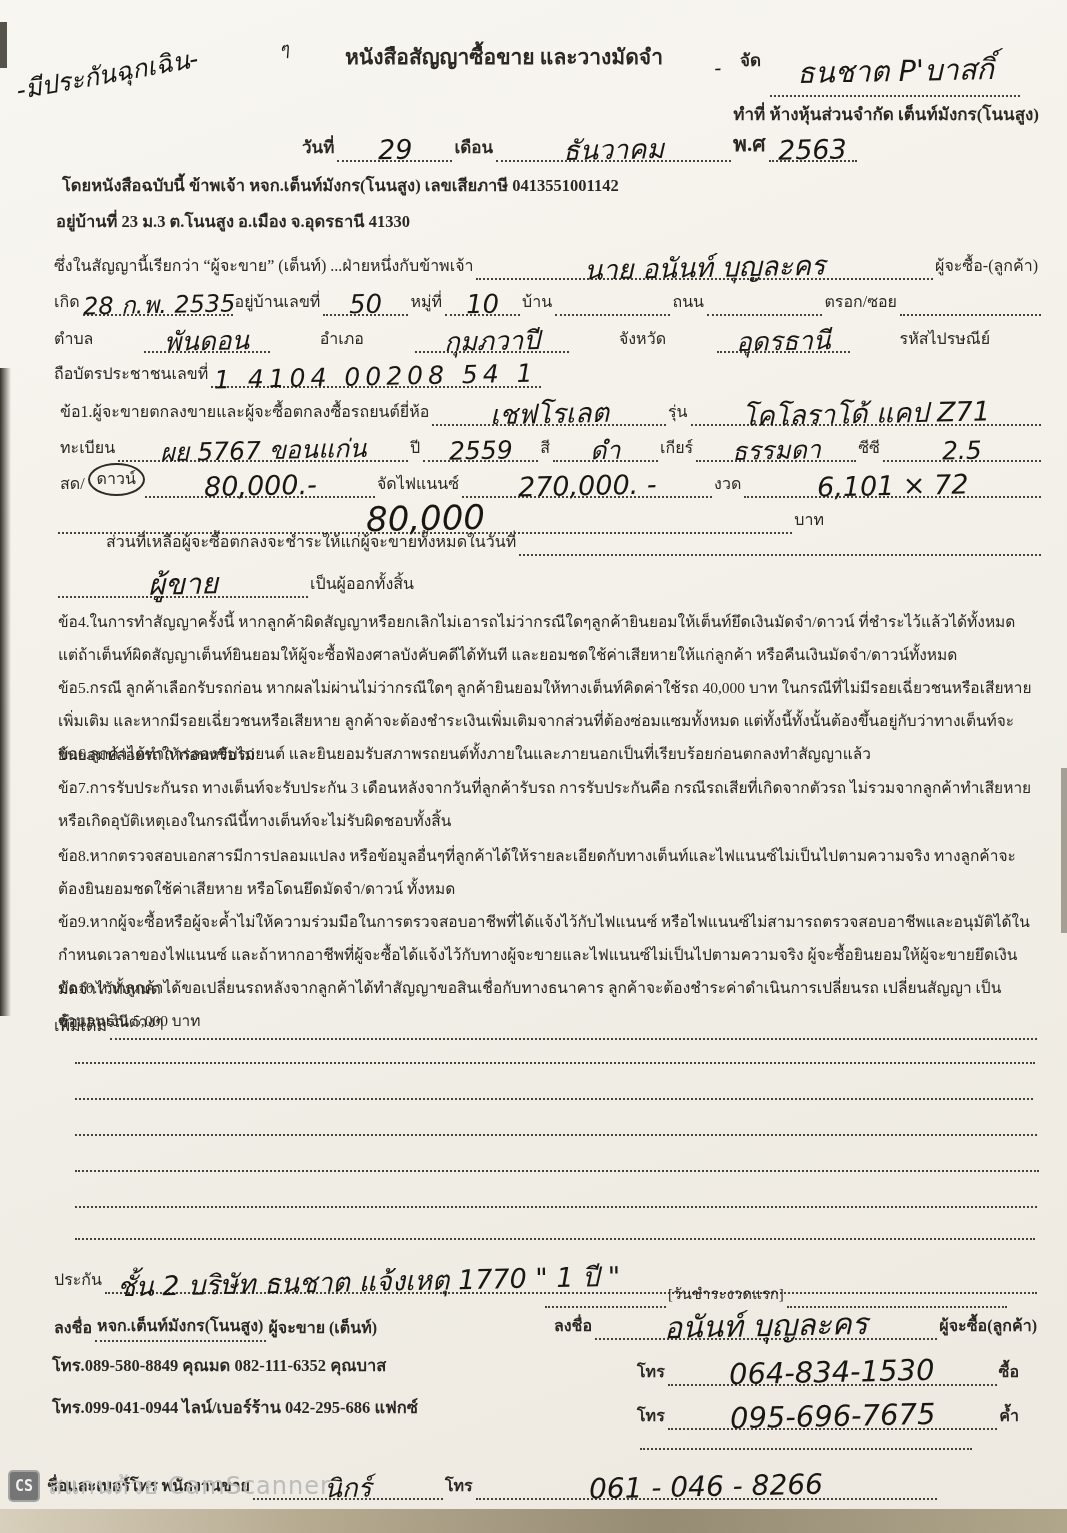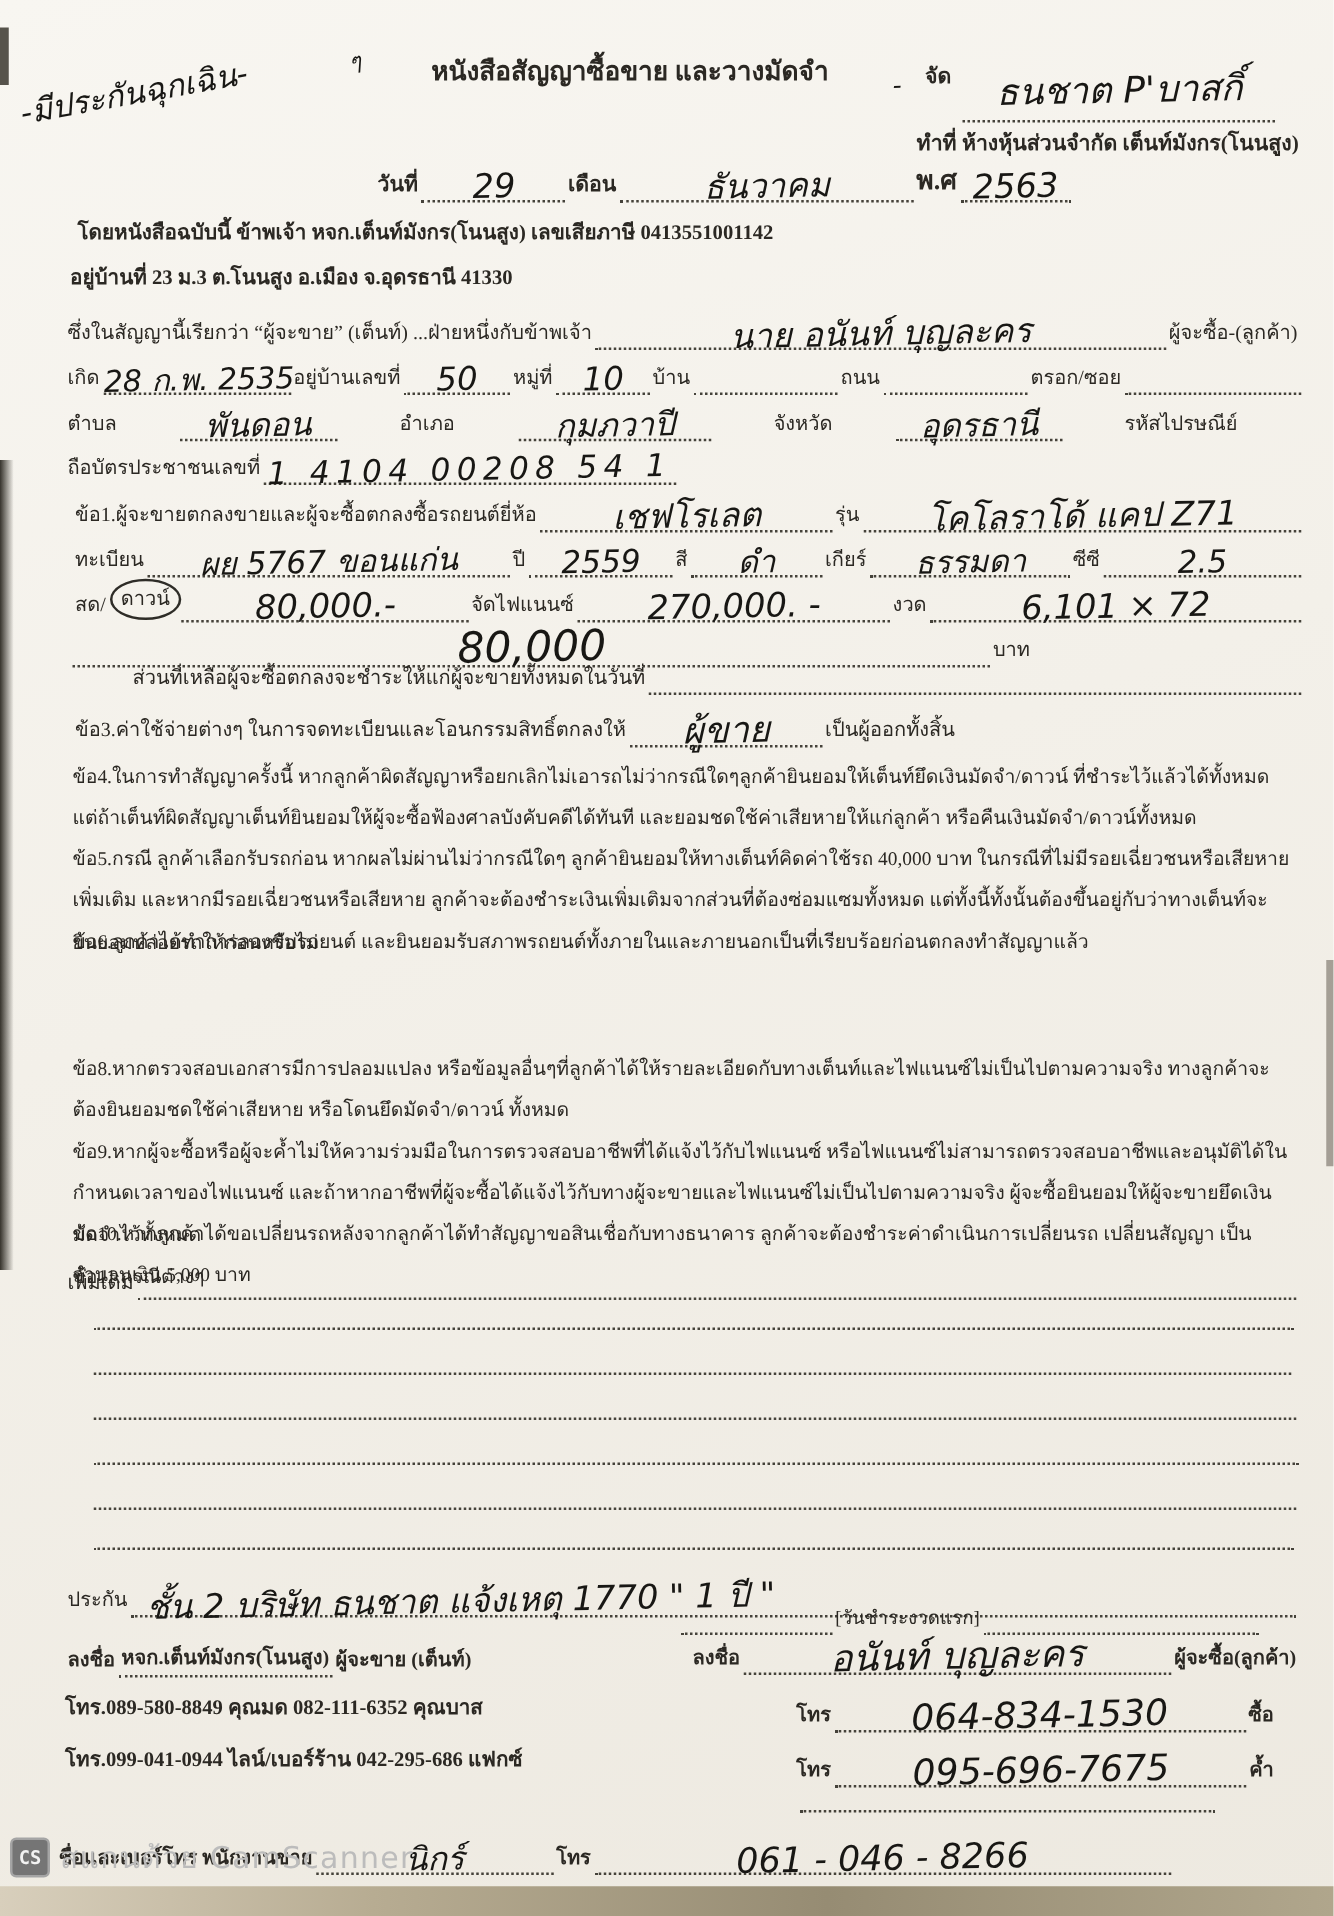--- a/index.html
+++ b/index.html
@@ -162,7 +162,6 @@
 
   
   <div class="abs row" style="left:58px;right:300px;top:558px;height:40px;">
-    <span class="lbl">ข้อ3.ค่าใช้จ่ายต่างๆ ในการจดทะเบียนและโอนกรรมสิทธิ์ตกลงให้</span>
     <span class="fill" style="width:250px;"><span class="hw" style="font-size:29px;">ผู้ขาย</span></span>
     <span class="lbl">เป็นผู้ออกทั้งสิ้น</span>
   </div>

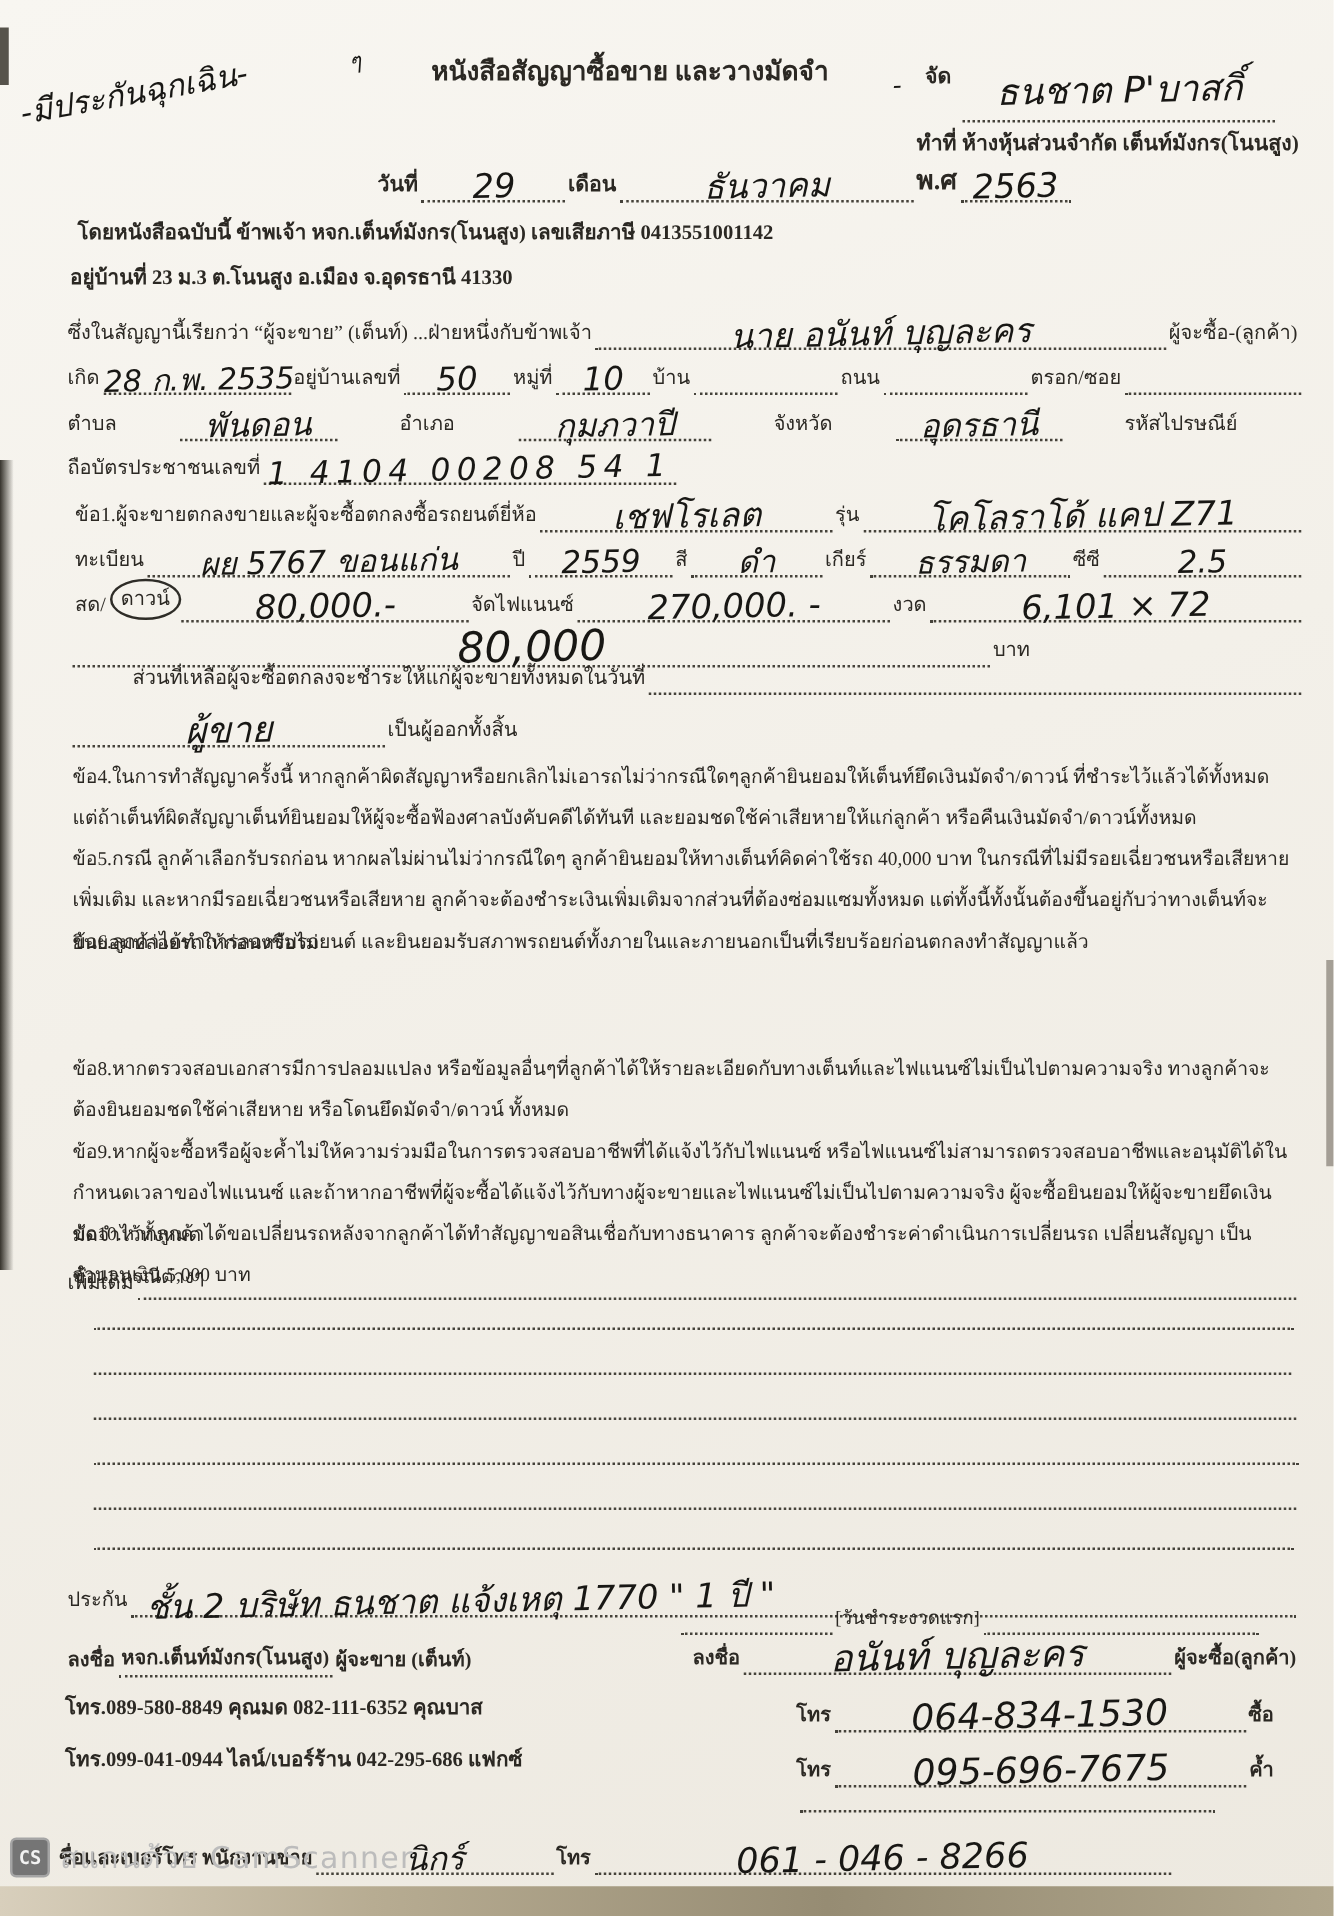--- a/index.html
+++ b/index.html
@@ -170,6 +170,7 @@
   <div class="abs clause" style="left:58px;right:30px;top:586px;">ข้อ4.ในการทำสัญญาครั้งนี้ หากลูกค้าผิดสัญญาหรือยกเลิกไม่เอารถไม่ว่ากรณีใดๆลูกค้ายินยอมให้เต็นท์ยึดเงินมัดจำ/ดาวน์ ที่ชำระไว้แล้วได้ทั้งหมด แต่ถ้าเต็นท์ผิดสัญญาเต็นท์ยินยอมให้ผู้จะซื้อฟ้องศาลบังคับคดีได้ทันที และยอมชดใช้ค่าเสียหายให้แก่ลูกค้า หรือคืนเงินมัดจำ/ดาวน์ทั้งหมด</div>
   <div class="abs clause" style="left:58px;right:30px;top:652px;">ข้อ5.กรณี ลูกค้าเลือกรับรถก่อน หากผลไม่ผ่านไม่ว่ากรณีใดๆ ลูกค้ายินยอมให้ทางเต็นท์คิดค่าใช้รถ 40,000 บาท ในกรณีที่ไม่มีรอยเฉี่ยวชนหรือเสียหายเพิ่มเติม และหากมีรอยเฉี่ยวชนหรือเสียหาย ลูกค้าจะต้องชำระเงินเพิ่มเติมจากส่วนที่ต้องซ่อมแซมทั้งหมด แต่ทั้งนี้ทั้งนั้นต้องขึ้นอยู่กับว่าทางเต็นท์จะยินยอมปล่อยรถให้ก่อนหรือไม่</div>
   <div class="abs clause" style="left:58px;right:30px;top:718px;">ข้อ6.ลูกค้าได้ทำการลองขับรถยนต์ และยินยอมรับสภาพรถยนต์ทั้งภายในและภายนอกเป็นที่เรียบร้อยก่อนตกลงทำสัญญาแล้ว</div>
+  <div class="abs clause" style="left:58px;right:30px;top:752px;">ข้อ7.การรับประกันรถ ทางเต็นท์จะรับประกัน 3 เดือนหลังจากวันที่ลูกค้ารับรถ การรับประกันคือ กรณีรถเสียที่เกิดจากตัวรถ ไม่รวมจากลูกค้าทำเสียหายหรือเกิดอุบัติเหตุเองในกรณีนี้ทางเต็นท์จะไม่รับผิดชอบทั้งสิ้น</div>
   <div class="abs clause" style="left:58px;right:30px;top:820px;">ข้อ8.หากตรวจสอบเอกสารมีการปลอมแปลง หรือข้อมูลอื่นๆที่ลูกค้าได้ให้รายละเอียดกับทางเต็นท์และไฟแนนซ์ไม่เป็นไปตามความจริง ทางลูกค้าจะต้องยินยอมชดใช้ค่าเสียหาย หรือโดนยึดมัดจำ/ดาวน์ ทั้งหมด</div>
   <div class="abs clause" style="left:58px;right:30px;top:886px;">ข้อ9.หากผู้จะซื้อหรือผู้จะค้ำไม่ให้ความร่วมมือในการตรวจสอบอาชีพที่ได้แจ้งไว้กับไฟแนนซ์ หรือไฟแนนซ์ไม่สามารถตรวจสอบอาชีพและอนุมัติได้ในกำหนดเวลาของไฟแนนซ์ และถ้าหากอาชีพที่ผู้จะซื้อได้แจ้งไว้กับทางผู้จะขายและไฟแนนซ์ไม่เป็นไปตามความจริง ผู้จะซื้อยินยอมให้ผู้จะขายยึดเงินมัดจำไว้ทั้งหมด</div>
   <div class="abs clause" style="left:58px;right:30px;top:952px;">ข้อ10.หากลูกค้าได้ขอเปลี่ยนรถหลังจากลูกค้าได้ทำสัญญาขอสินเชื่อกับทางธนาคาร ลูกค้าจะต้องชำระค่าดำเนินการเปลี่ยนรถ เปลี่ยนสัญญา เป็นจำนวนเงิน  5,000 บาท</div>

